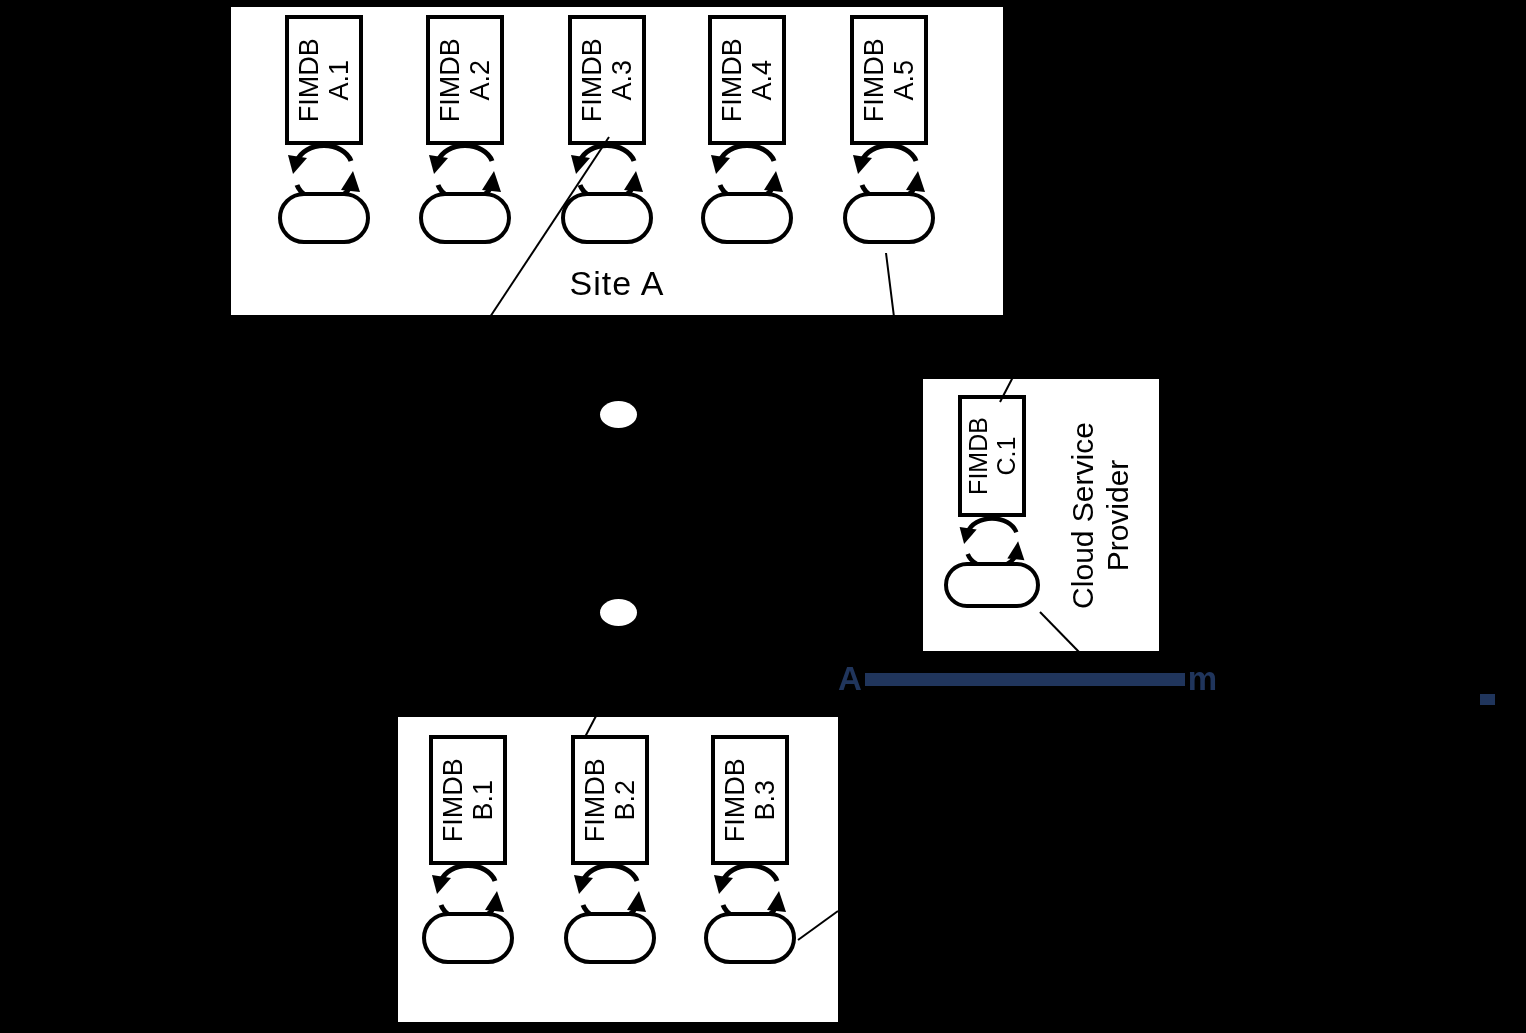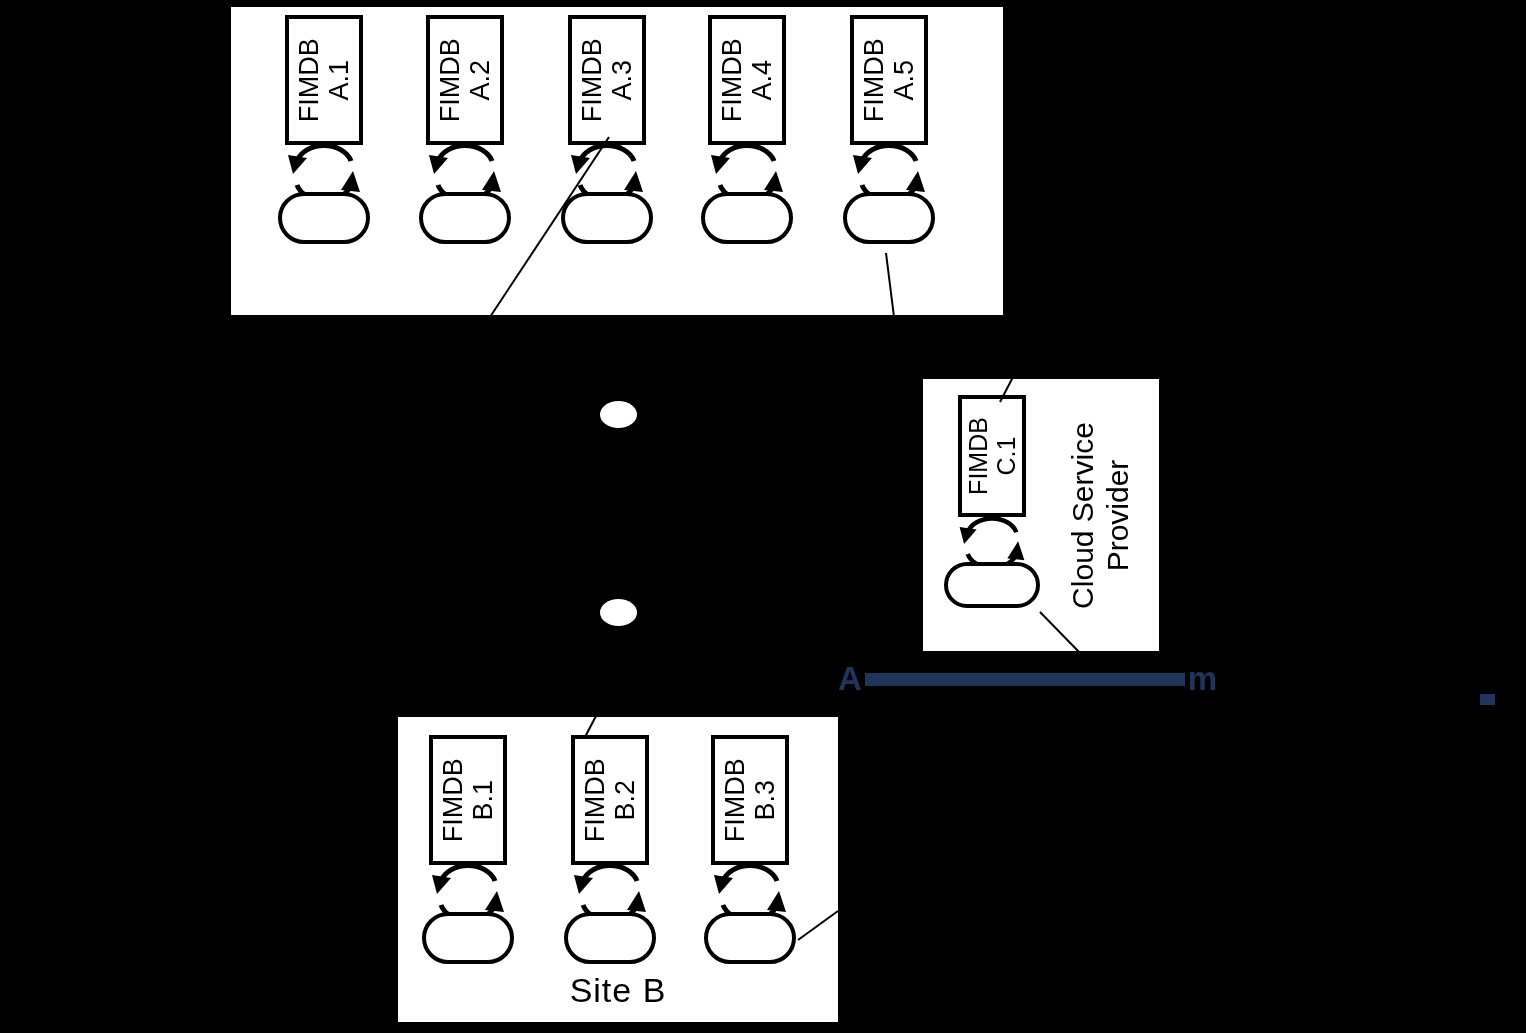--- a/index.html
+++ b/index.html
@@ -210,6 +210,7 @@
       <div class="pill"></div>
     </div>
 
+    <div class="site-label">Site A</div>
   </div>
 
   <div class="site site-b">

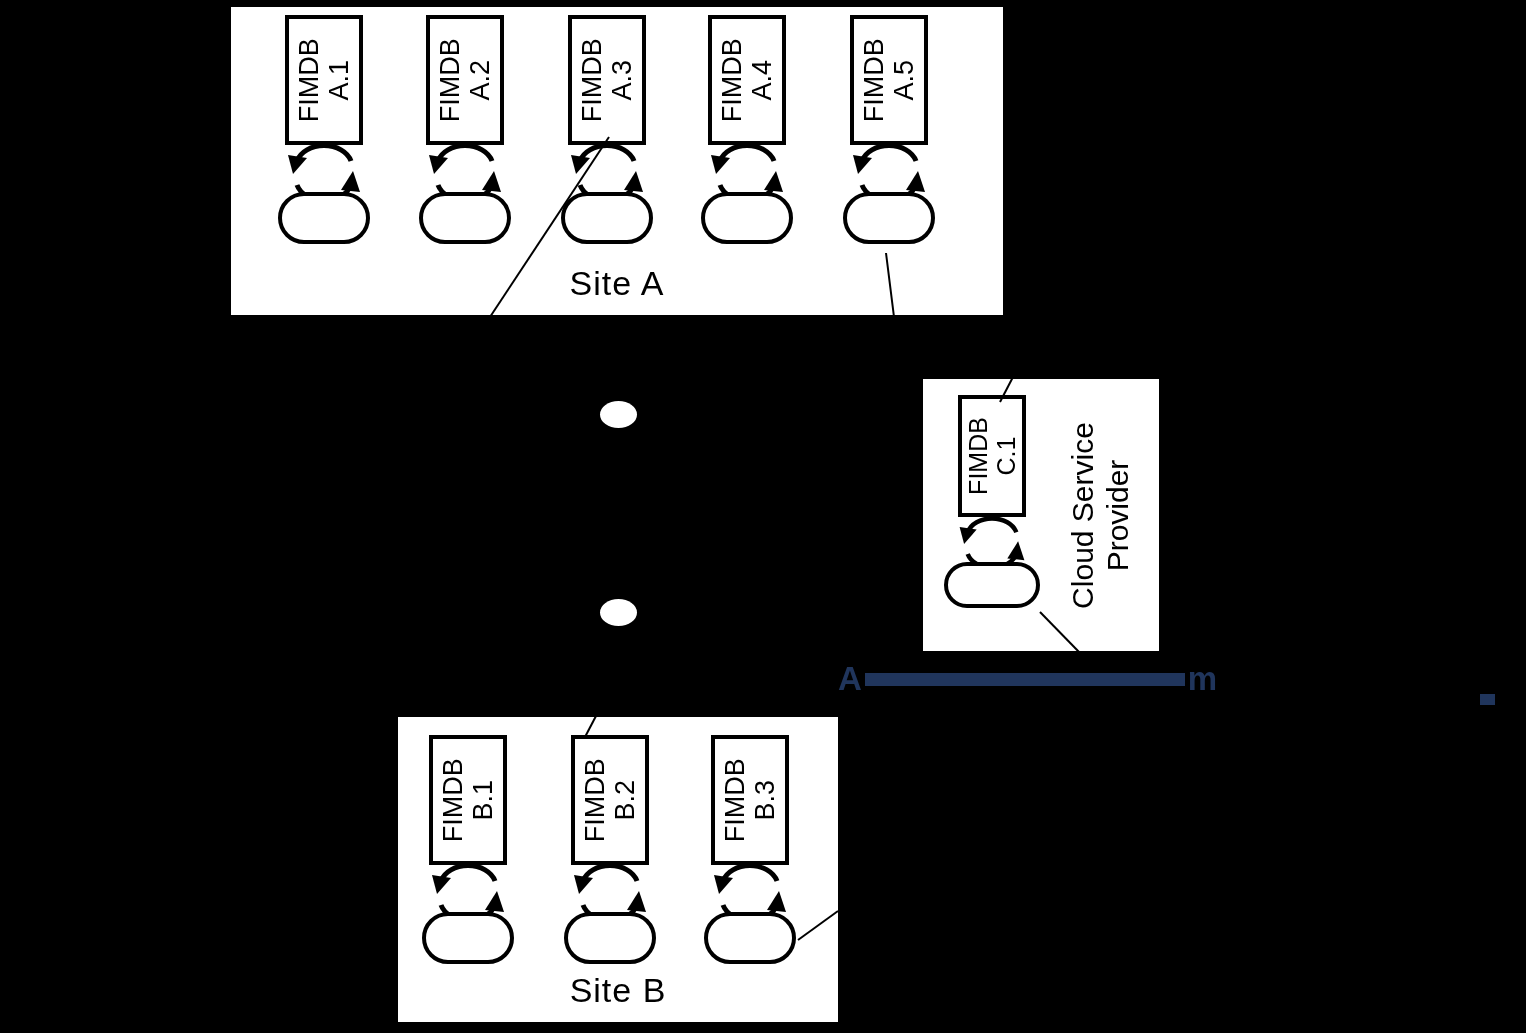--- a/index.html
+++ b/index.html
@@ -263,7 +263,6 @@
       <div class="pill"></div>
     </div>
 
-    <div class="site-label">Site B</div>
   </div>
 
   <div class="site cloud">

